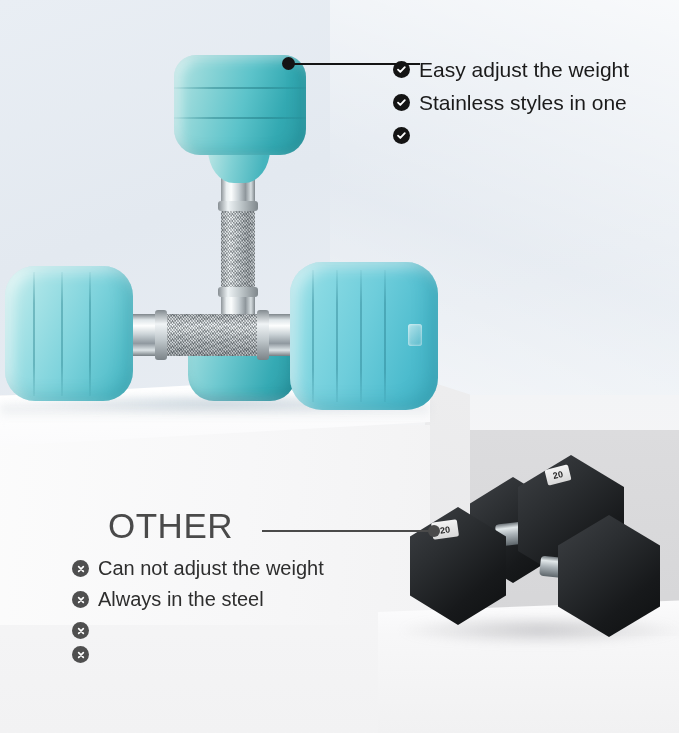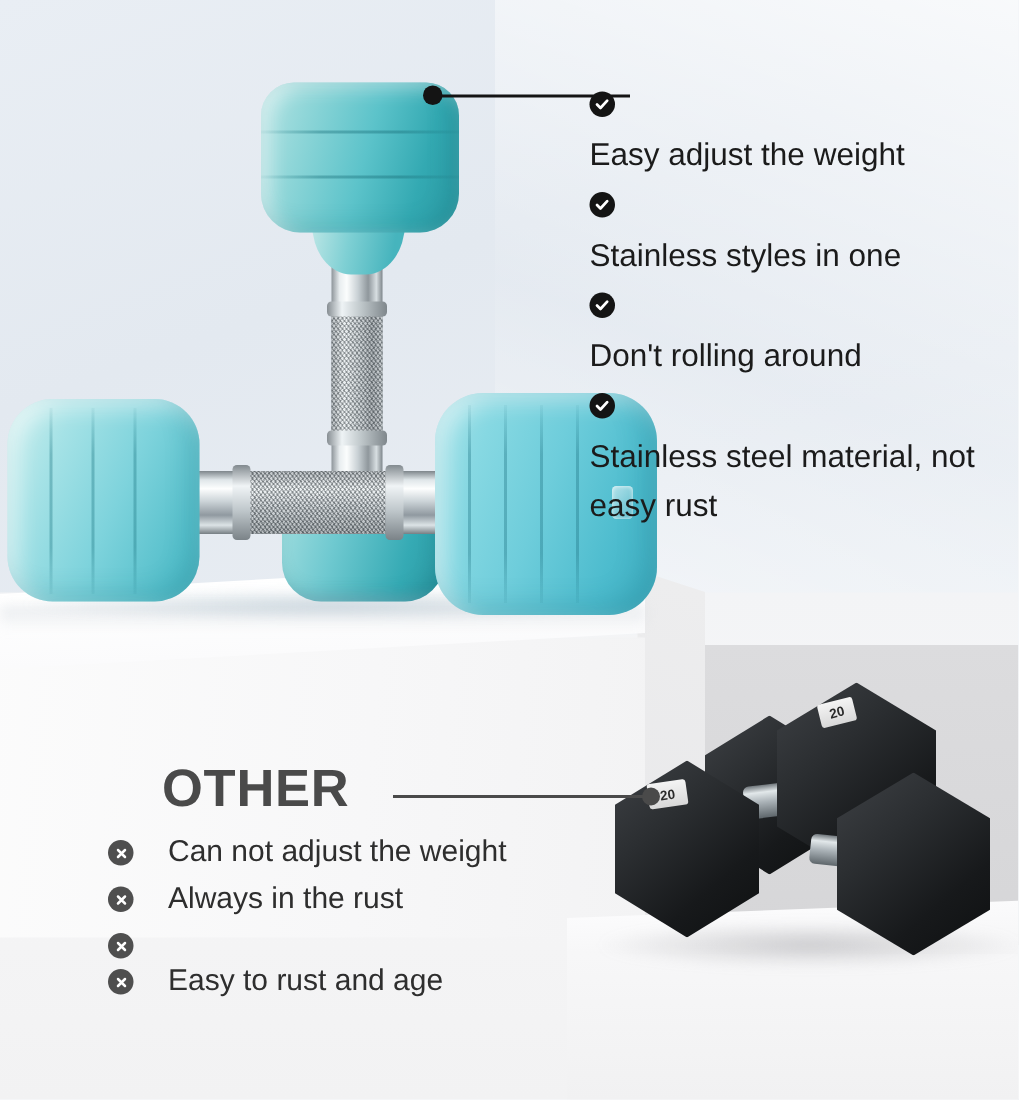--- a/index.html
+++ b/index.html
@@ -220,7 +220,7 @@
   .our-list { margin-top: 9px; list-style: none; }
   .our-list li {
     display: flex; align-items: flex-start; gap: 9px;
-    font-size: 21px; color: #1b1b1b; line-height: 33px; flex-direction: column;
+    font-size: 21px; color: #1b1b1b; line-height: 33px;
   }
   .ck {
     flex: 0 0 auto; width: 17px; height: 17px; margin-top: 8px;

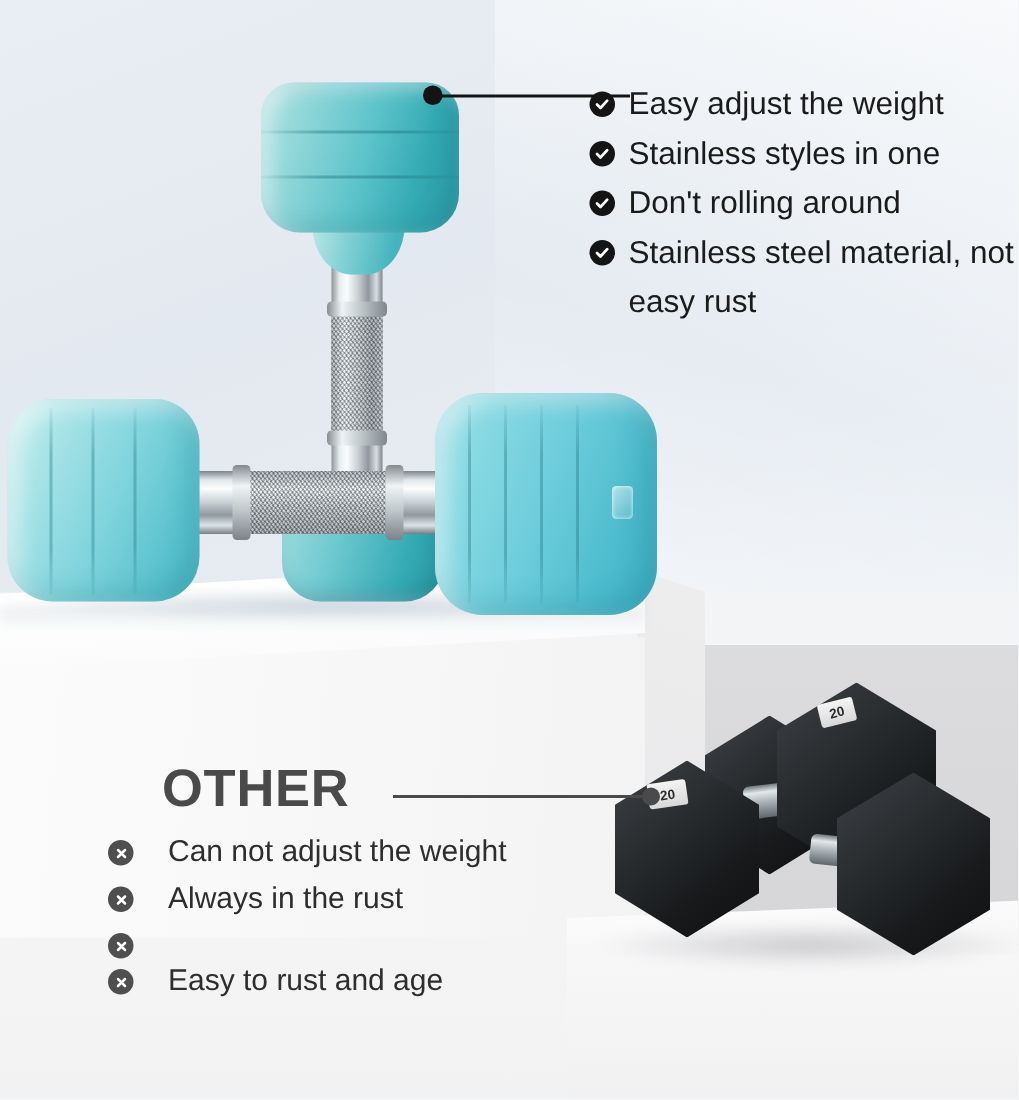--- a/index.html
+++ b/index.html
@@ -349,7 +349,6 @@
               <path d="M2.2 6.2 L4.7 8.7 L9.6 3.4" stroke="#ffffff" stroke-width="2" fill="none" stroke-linecap="round" stroke-linejoin="round"></path>
             </svg>
         </span>
-        <span>Don't rolling around</span>
       </li>
       <li>
         <span class="ck">

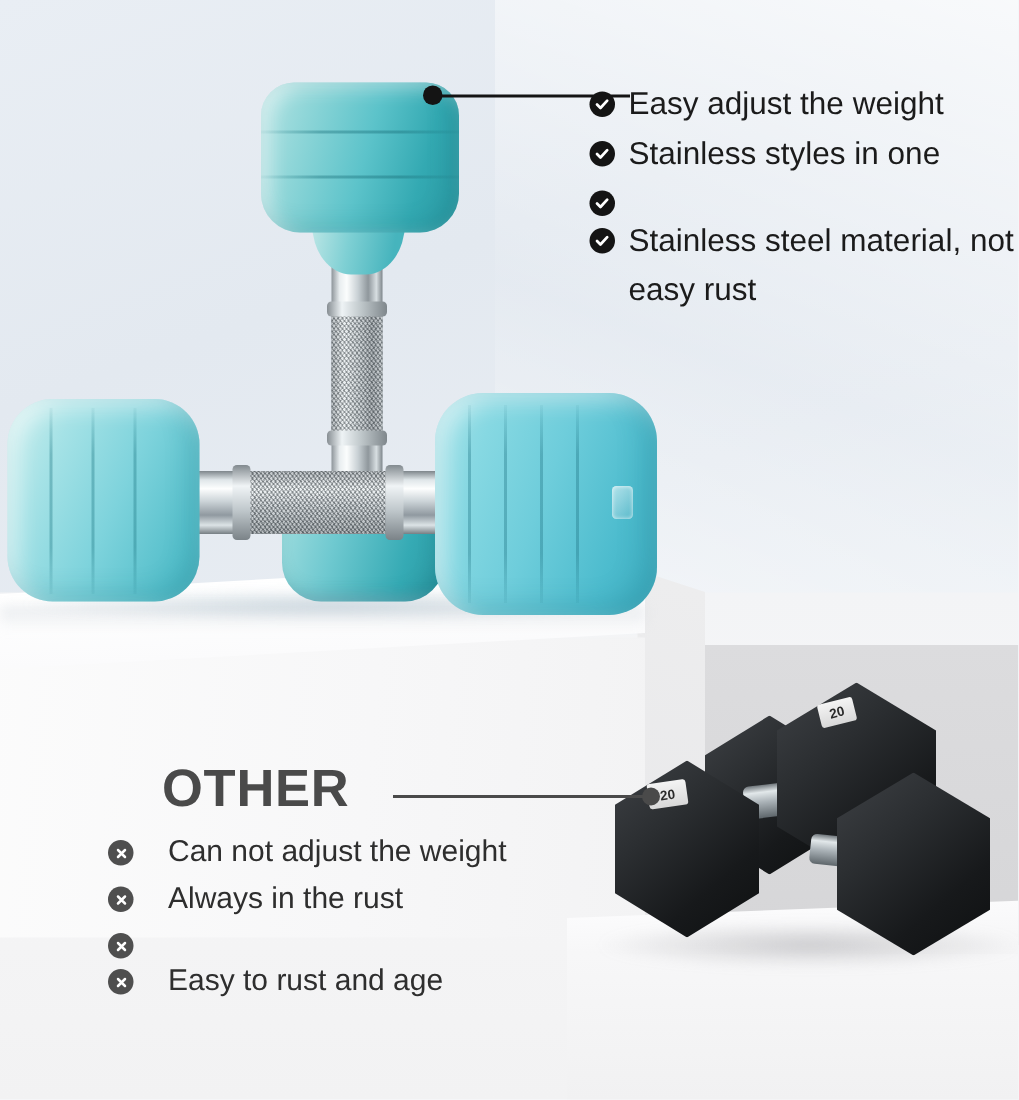--- a/index.html
+++ b/index.html
@@ -350,14 +350,6 @@
             </svg>
         </span>
       </li>
-      <li>
-        <span class="ck">
-          <svg width="11" height="11" viewBox="0 0 12 12">
-              <path d="M2.2 6.2 L4.7 8.7 L9.6 3.4" stroke="#ffffff" stroke-width="2" fill="none" stroke-linecap="round" stroke-linejoin="round"></path>
-            </svg>
-        </span>
-        <span>Stainless steel material, not easy rust</span>
-      </li>
     </ul>
   </div>
 

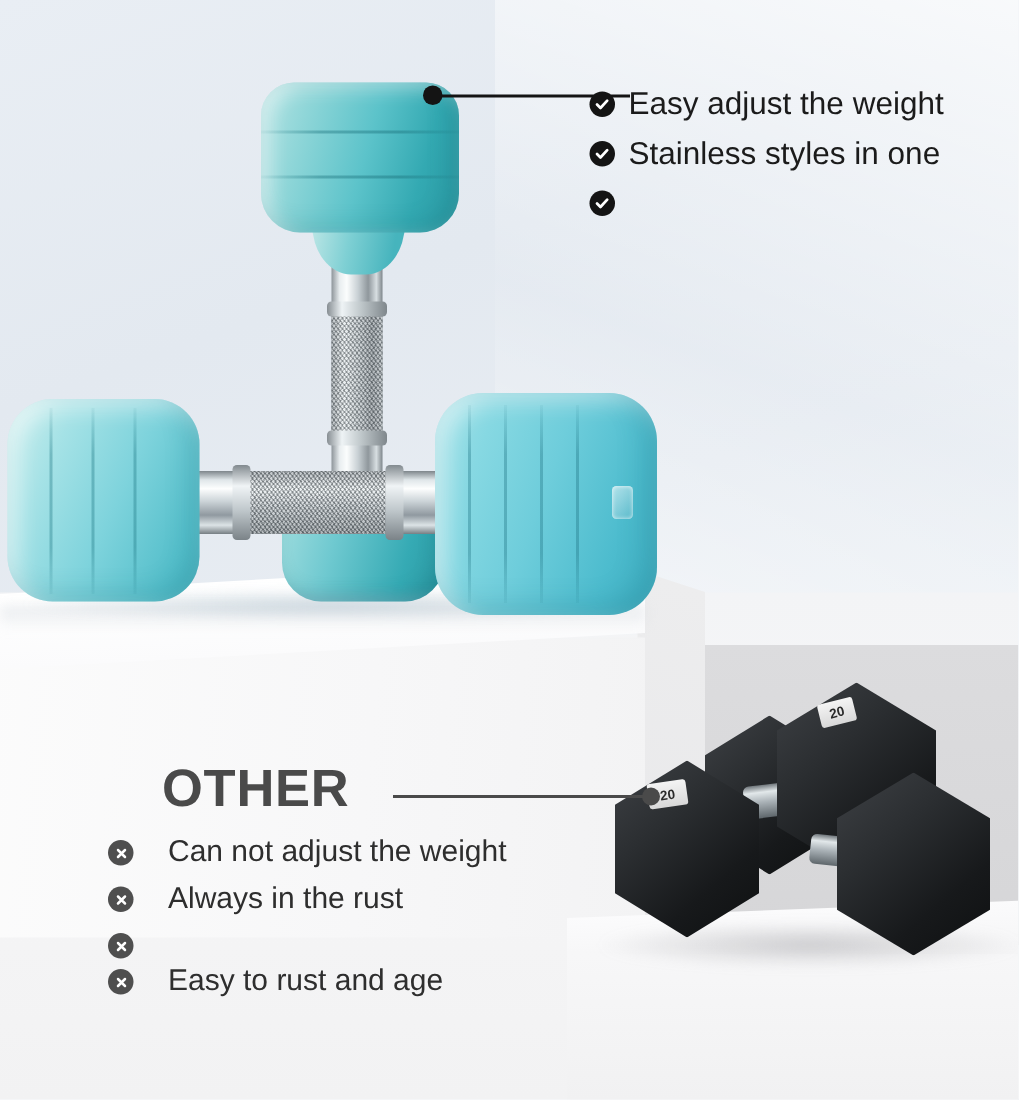--- a/index.html
+++ b/index.html
@@ -232,7 +232,7 @@
   
   .other-block { position: absolute; left: 72px; top: 508px; width: 330px; }
   .other-title {
-    font-size: 35px; font-weight: bold; letter-spacing: 0.5px;
+    font-size: 35px; font-weight: normal; letter-spacing: 0.5px;
     color: #4a4a4a; line-height: 1; margin-left: 36px;
   }
   .other-leader-line {

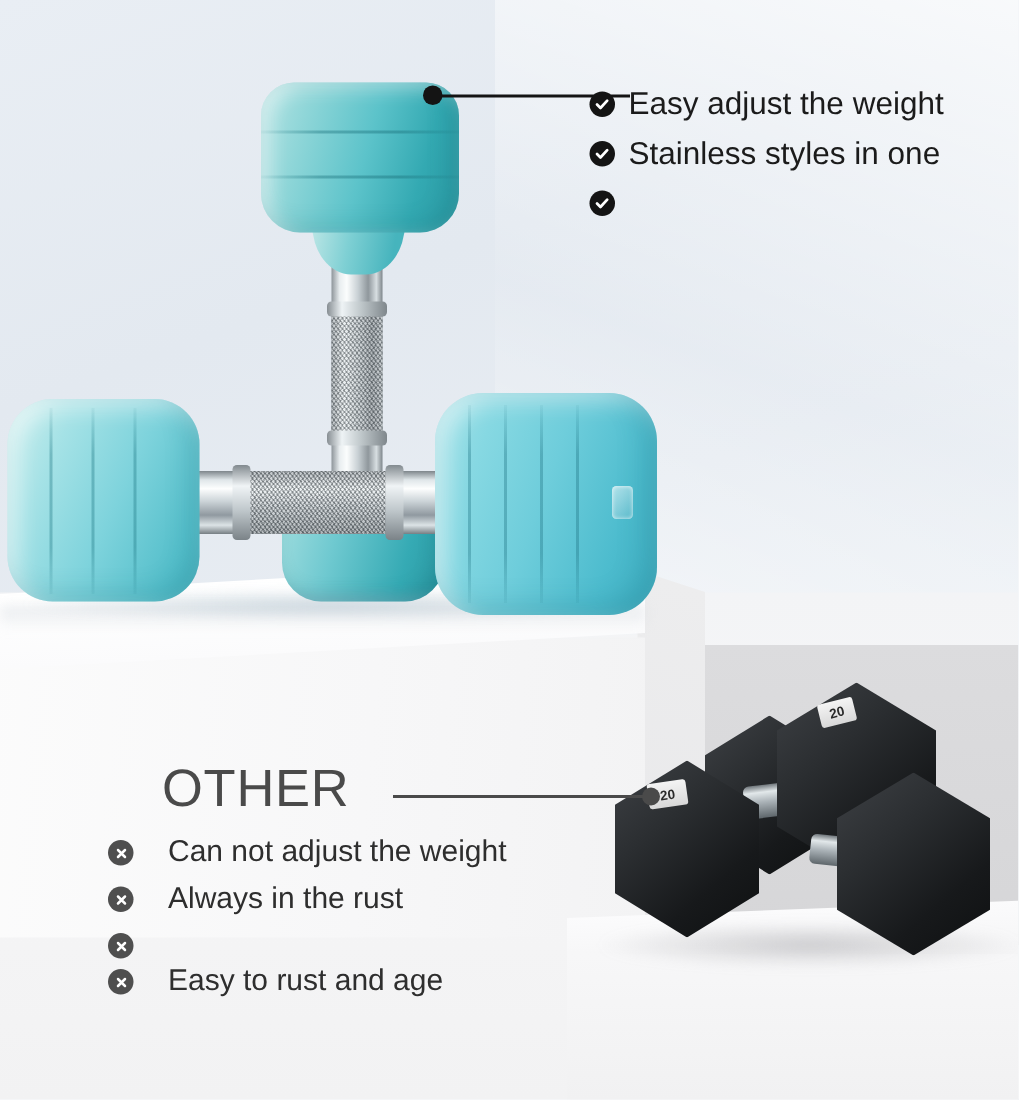--- a/index.html
+++ b/index.html
@@ -245,7 +245,7 @@
   }
   .other-list { margin-top: 10px; list-style: none; }
   .other-list li {
-    display: flex; align-items: flex-start; gap: 23px;
+    display: flex; align-items: flex-start; gap: 9px;
     font-size: 20px; color: #2e2e2e; line-height: 31px;
   }
   .xk {

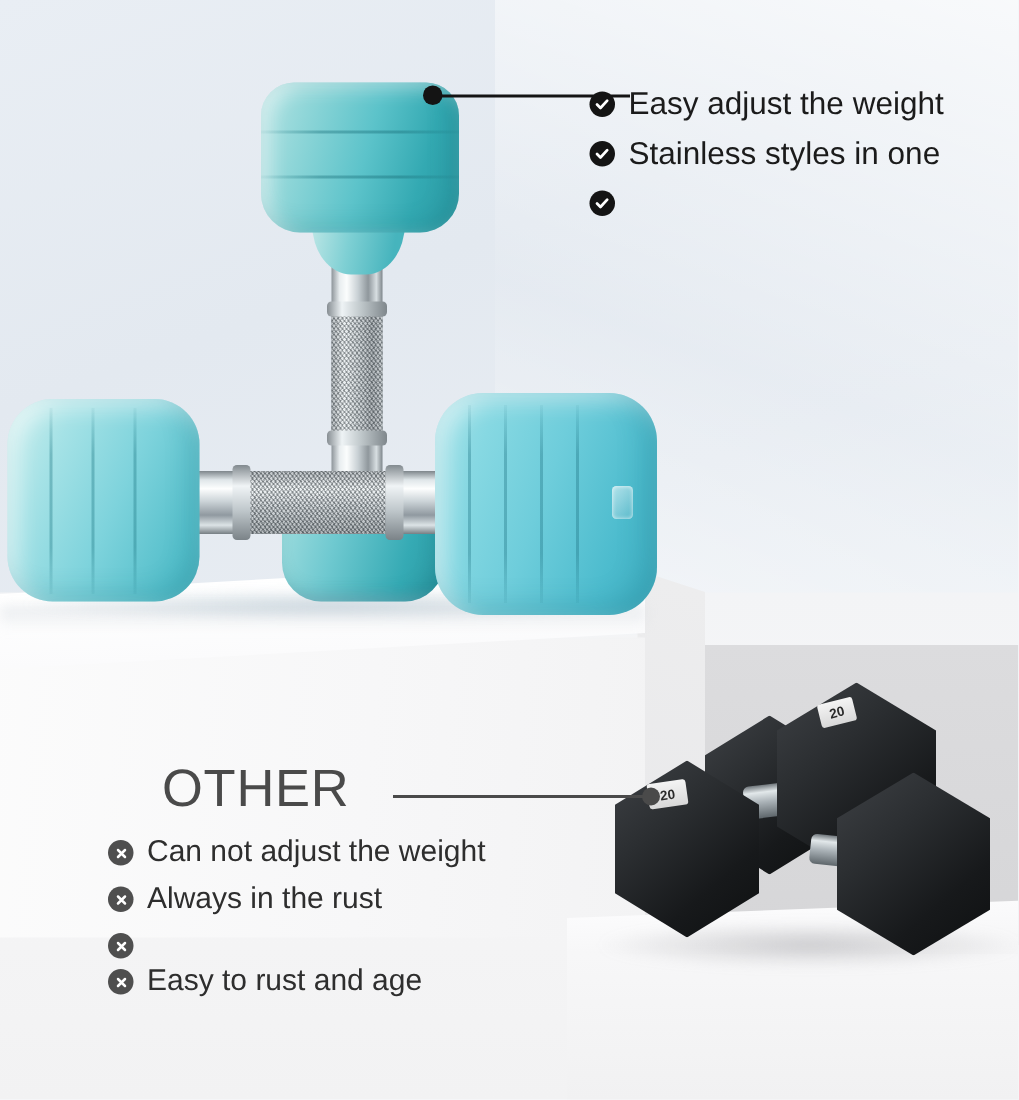--- a/index.html
+++ b/index.html
@@ -372,7 +372,7 @@
               <path d="M3.2 3.2 L8.8 8.8 M8.8 3.2 L3.2 8.8" stroke="#ffffff" stroke-width="2" stroke-linecap="round"></path>
             </svg>
         </span>
-        <span>Always in the rust</span>
+        <span>Always in the steel</span>
       </li>
       <li>
         <span class="xk">

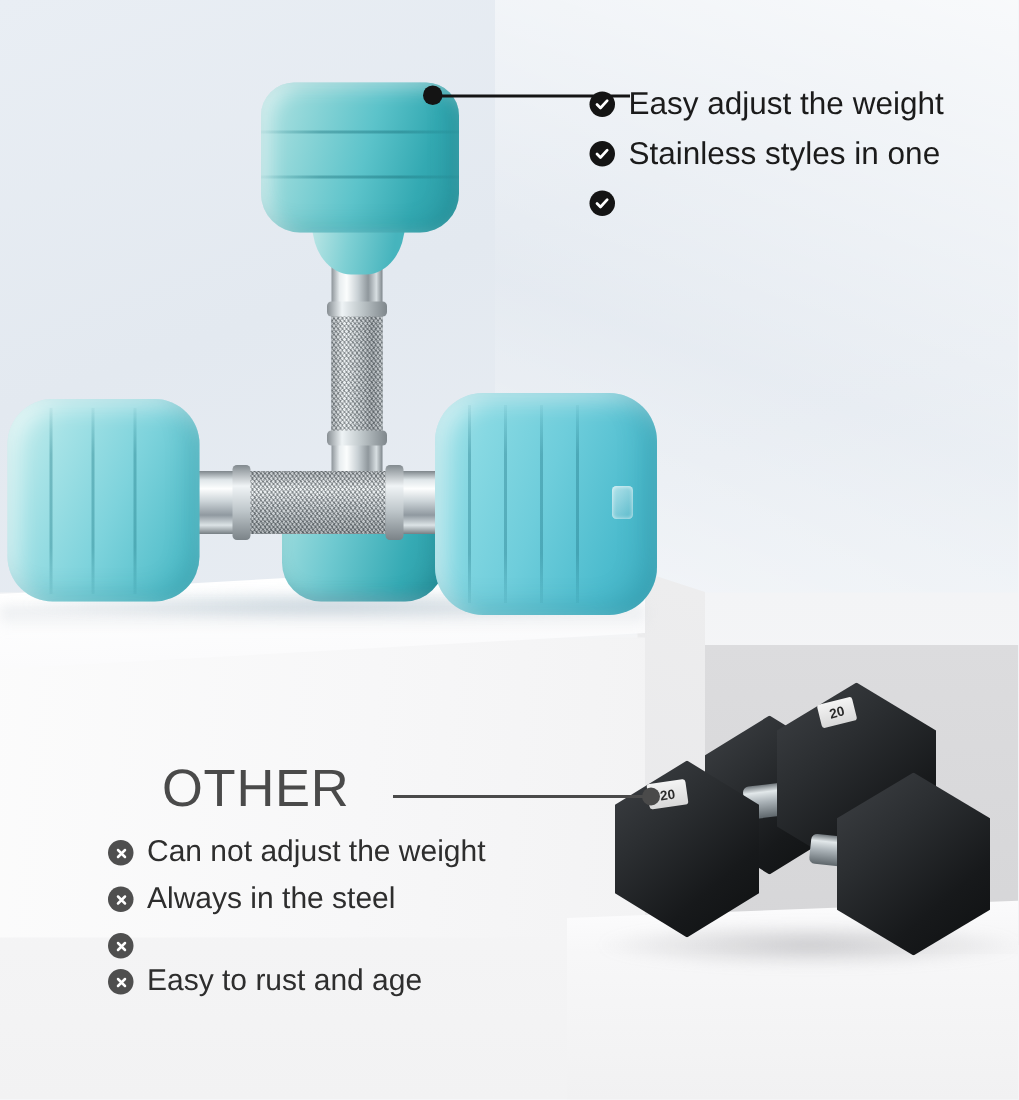--- a/index.html
+++ b/index.html
@@ -387,7 +387,6 @@
               <path d="M3.2 3.2 L8.8 8.8 M8.8 3.2 L3.2 8.8" stroke="#ffffff" stroke-width="2" stroke-linecap="round"></path>
             </svg>
         </span>
-        <span>Easy to rust and age</span>
       </li>
     </ul>
   </div>

